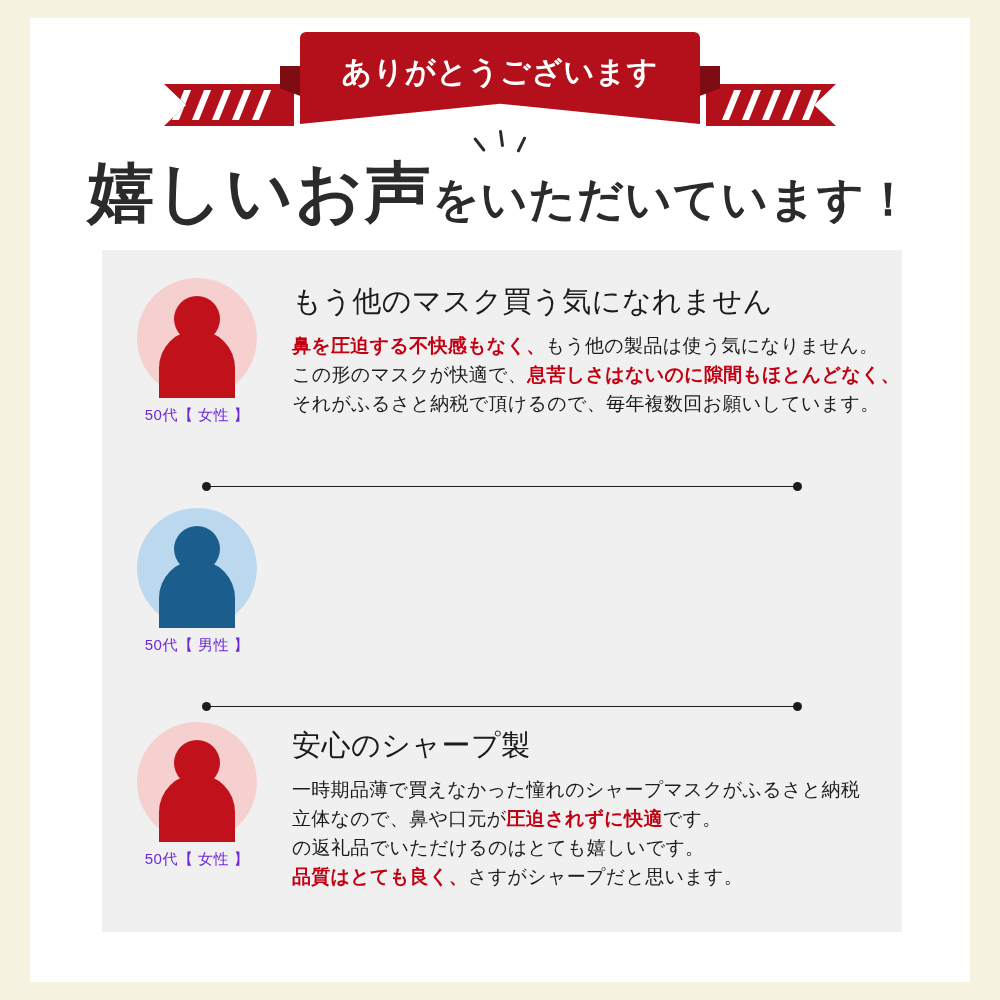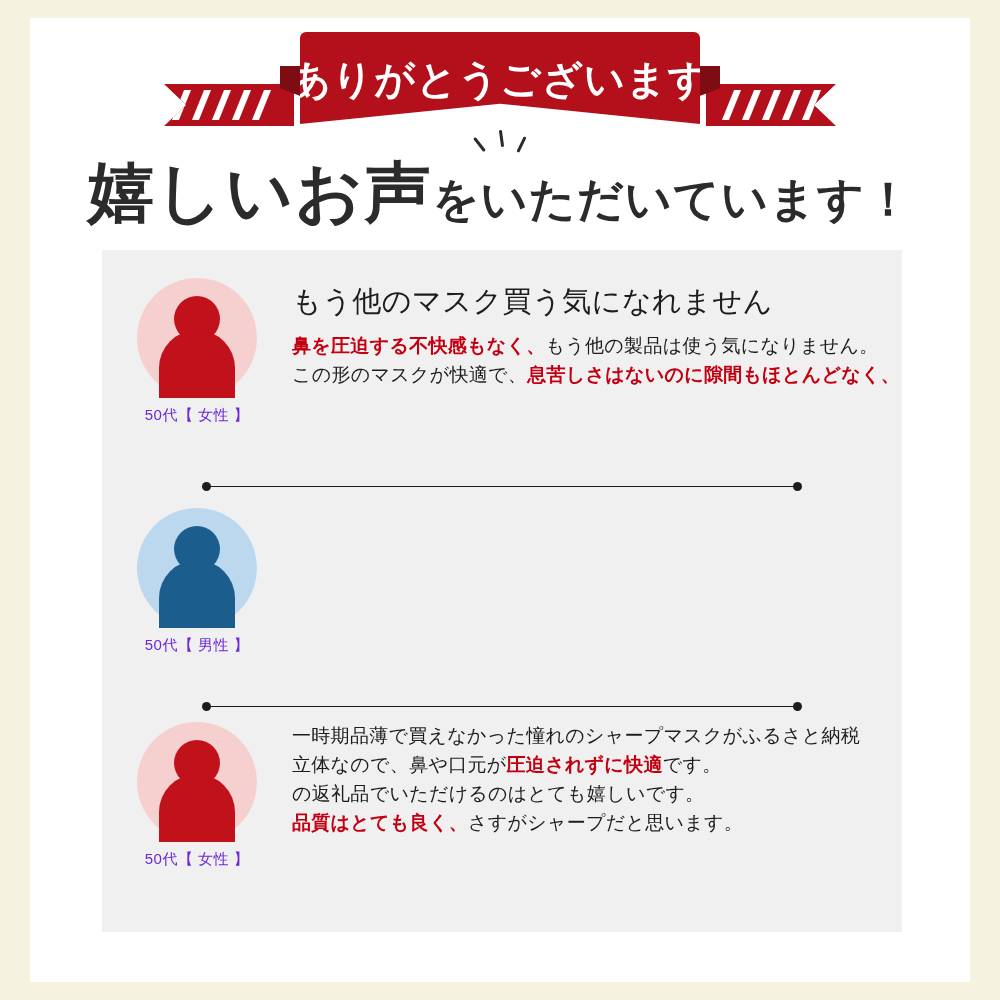--- a/index.html
+++ b/index.html
@@ -84,7 +84,7 @@
   .ribbon-text {
     margin-top: 20px;
     color: #ffffff;
-    font-size: 40px;
+    font-size: 30px;
     font-weight: bold;
     letter-spacing: 1px;
     white-space: nowrap;

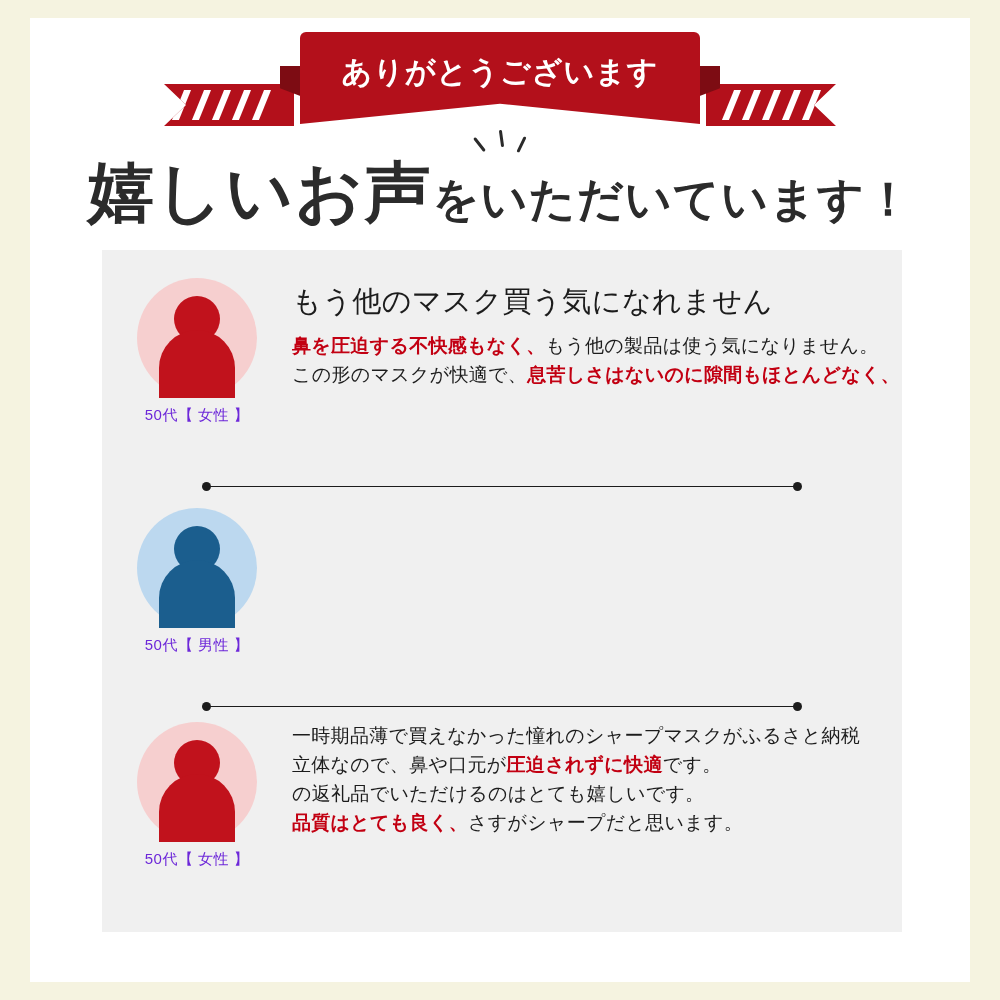--- a/index.html
+++ b/index.html
@@ -296,6 +296,7 @@
             <div class="review-title">もう他のマスク買う気になれません</div>
             <div class="review-line"><span class="hl">鼻を圧迫する不快感もなく、</span><span>もう他の製品は使う気になりません。</span></div>
             <div class="review-line"><span>この形のマスクが快適で、</span><span class="hl">息苦しさはないのに隙間もほとんどなく、</span></div>
+            <div class="review-line"><span>それがふるさと納税で頂けるので、毎年複数回お願いしています。</span></div>
           </div>
         </div>
         <div class="review r1">

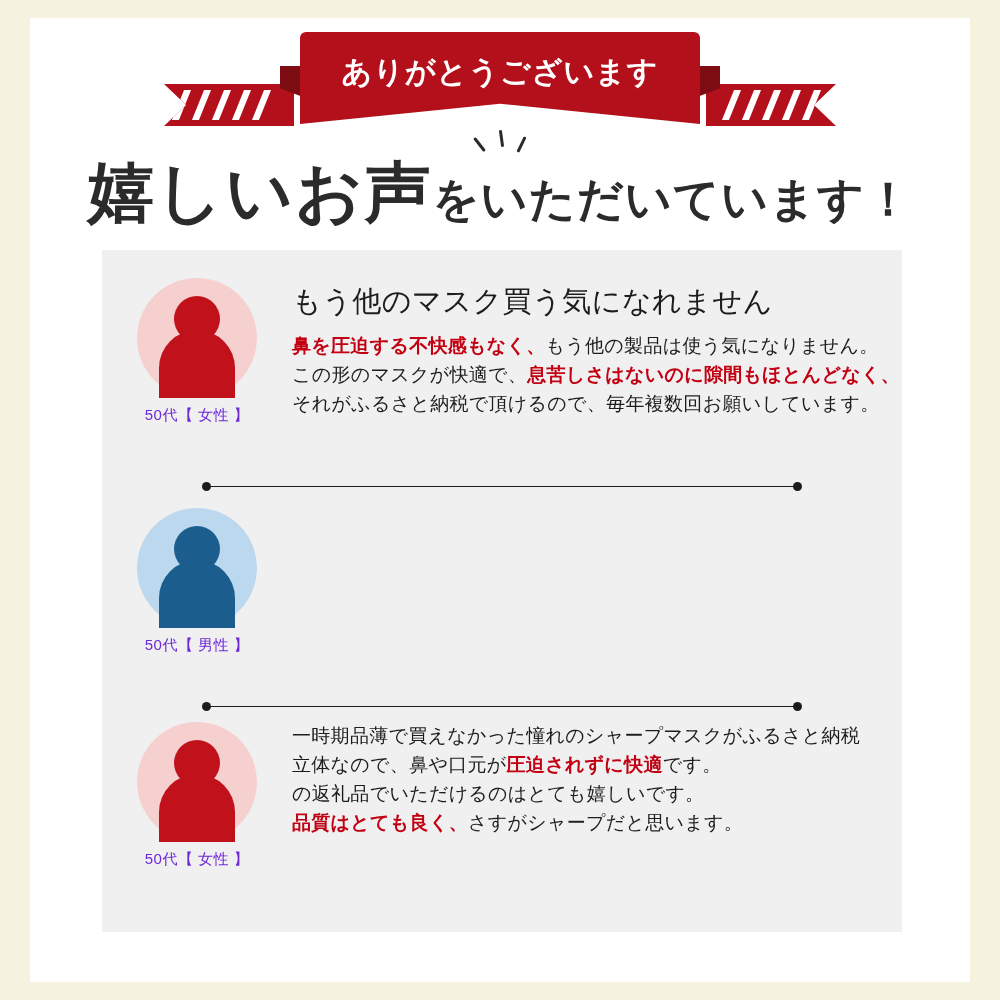--- a/index.html
+++ b/index.html
@@ -317,6 +317,7 @@
             <div class="avatar-label">50代【 女性 】</div>
           </div>
           <div class="text-col">
+            <div class="review-title">安心のシャープ製</div>
             <div class="review-line"><span>一時期品薄で買えなかった憧れのシャープマスクがふるさと納税</span></div>
             <div class="review-line"><span>立体なので、鼻や口元が</span><span class="hl">圧迫されずに快適</span><span>です。</span></div>
             <div class="review-line"><span>の返礼品でいただけるのはとても嬉しいです。</span></div>

